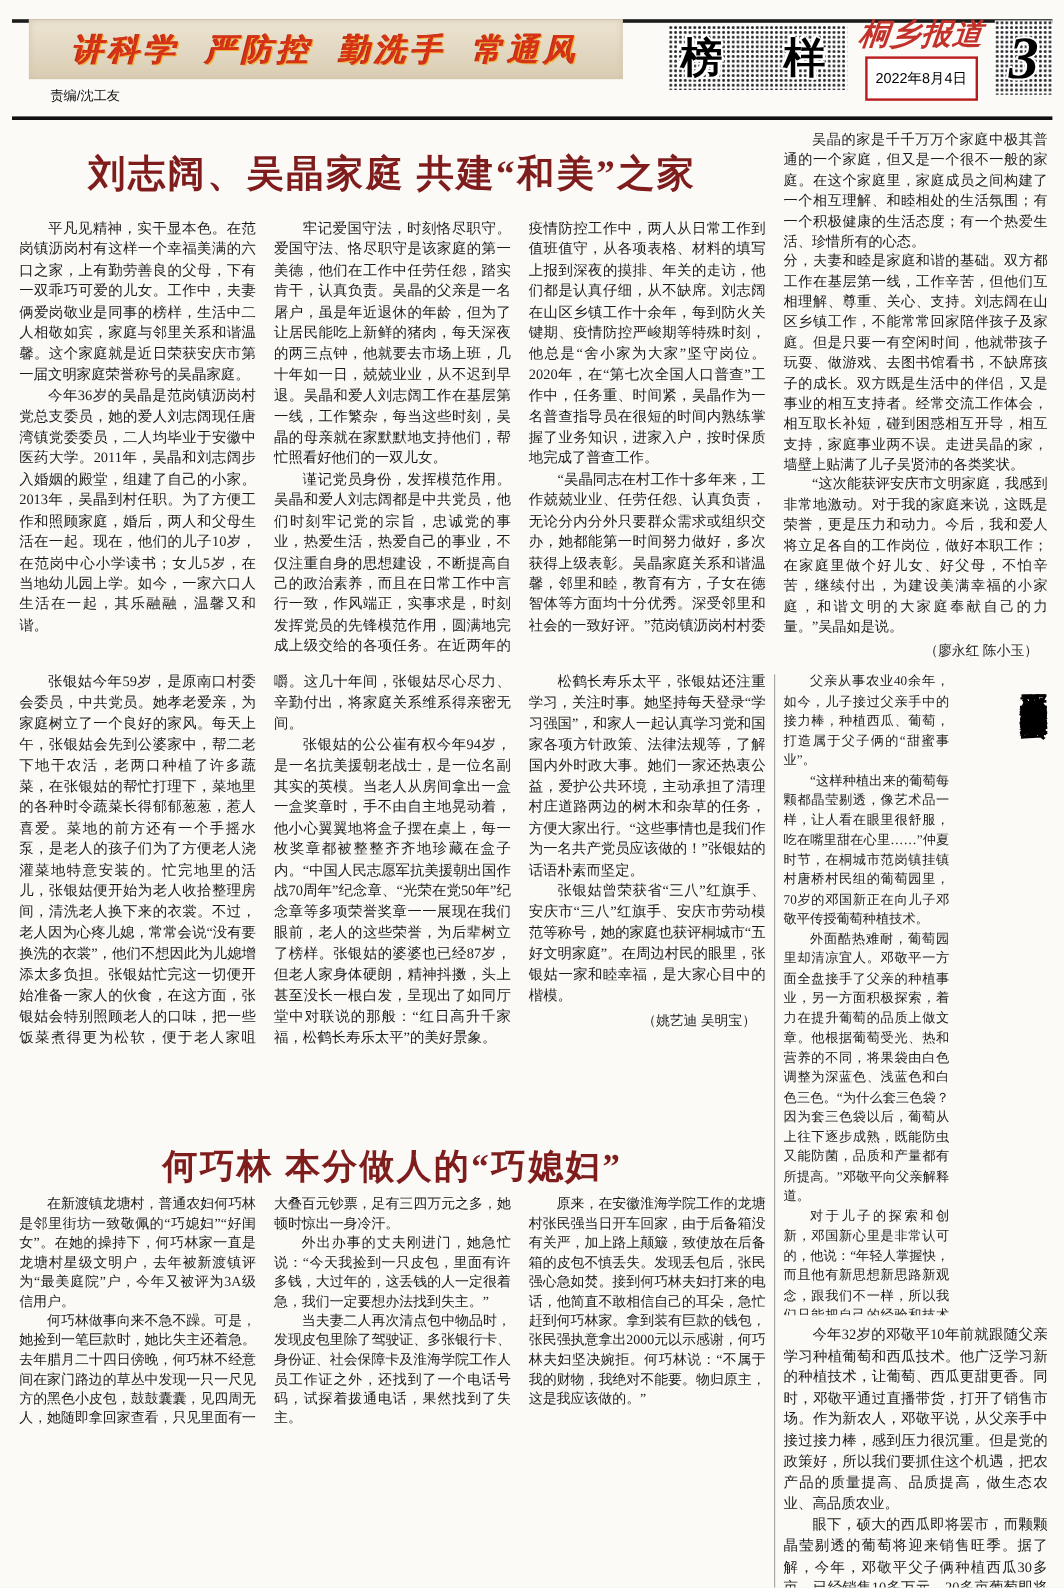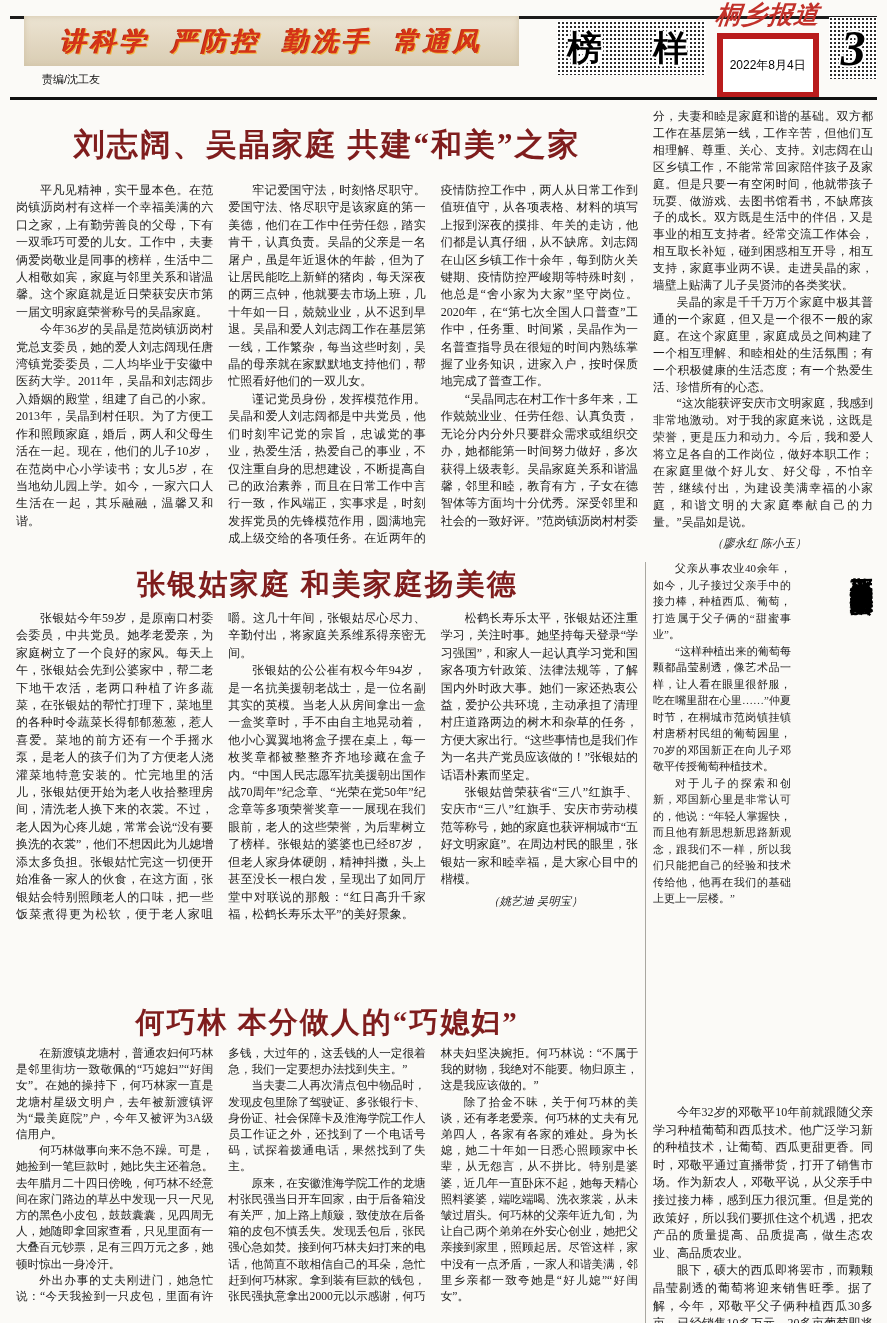--- a/index.html
+++ b/index.html
@@ -23,7 +23,7 @@
     text-shadow:2px 0 0 #fff,-2px 0 0 #fff,0 2px 0 #fff,0 -2px 0 #fff,2px 2px 0 #fff,-2px -2px 0 #fff;}
   .name-block{width:112px;display:flex;flex-direction:column;align-items:center;}
   .paper-name{color:#c2312a;font-size:25px;font-weight:bold;font-style:italic;letter-spacing:1px;transform:skewX(-6deg);white-space:nowrap;}
-  .paper-date{border:6px solid #b91c1c;background:#fff;font-size:12px;padding:18px 7px;margin-top:2px;
+  .paper-date{border:2px solid #b91c1c;background:#fff;font-size:12px;padding:8px 7px;margin-top:2px;
     font-family:"Liberation Sans","DejaVu Sans",sans-serif;white-space:nowrap;}
   .page-num{width:48px;height:62px;display:flex;align-items:center;justify-content:center;
     font-size:50px;font-weight:900;font-style:italic;color:#000;

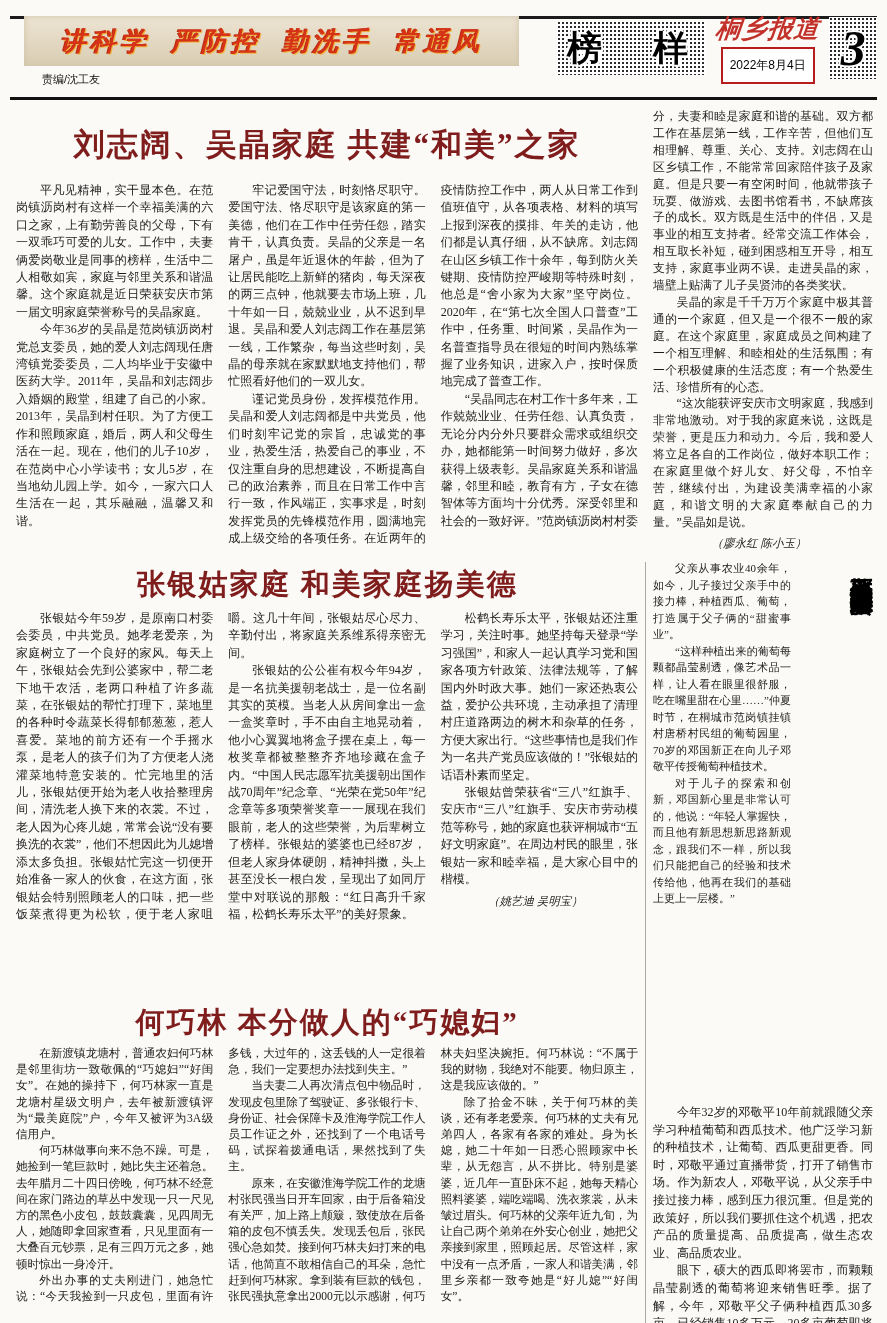--- a/index.html
+++ b/index.html
@@ -100,8 +100,8 @@
       </div>
       <div class="a1-gap"></div>
       <div class="a1-side">
+        <p class="para">吴晶的家是千千万万个家庭中极其普通的一个家庭，但又是一个很不一般的家庭。在这个家庭里，家庭成员之间构建了一个相互理解、和睦相处的生活氛围；有一个积极健康的生活态度；有一个热爱生活、珍惜所有的心态。</p>
         <p class="para cont">分，夫妻和睦是家庭和谐的基础。双方都工作在基层第一线，工作辛苦，但他们互相理解、尊重、关心、支持。刘志阔在山区乡镇工作，不能常常回家陪伴孩子及家庭。但是只要一有空闲时间，他就带孩子玩耍、做游戏、去图书馆看书，不缺席孩子的成长。双方既是生活中的伴侣，又是事业的相互支持者。经常交流工作体会，相互取长补短，碰到困惑相互开导，相互支持，家庭事业两不误。走进吴晶的家，墙壁上贴满了儿子吴贤沛的各类奖状。</p>
-        <p class="para">吴晶的家是千千万万个家庭中极其普通的一个家庭，但又是一个很不一般的家庭。在这个家庭里，家庭成员之间构建了一个相互理解、和睦相处的生活氛围；有一个积极健康的生活态度；有一个热爱生活、珍惜所有的心态。</p>
         <p class="para">“这次能获评安庆市文明家庭，我感到非常地激动。对于我的家庭来说，这既是荣誉，更是压力和动力。今后，我和爱人将立足各自的工作岗位，做好本职工作；在家庭里做个好儿女、好父母，不怕辛苦，继续付出，为建设美满幸福的小家庭，和谐文明的大家庭奉献自己的力量。”吴晶如是说。</p>
         <span class="byline">（廖永红  陈小玉）</span>
       </div>

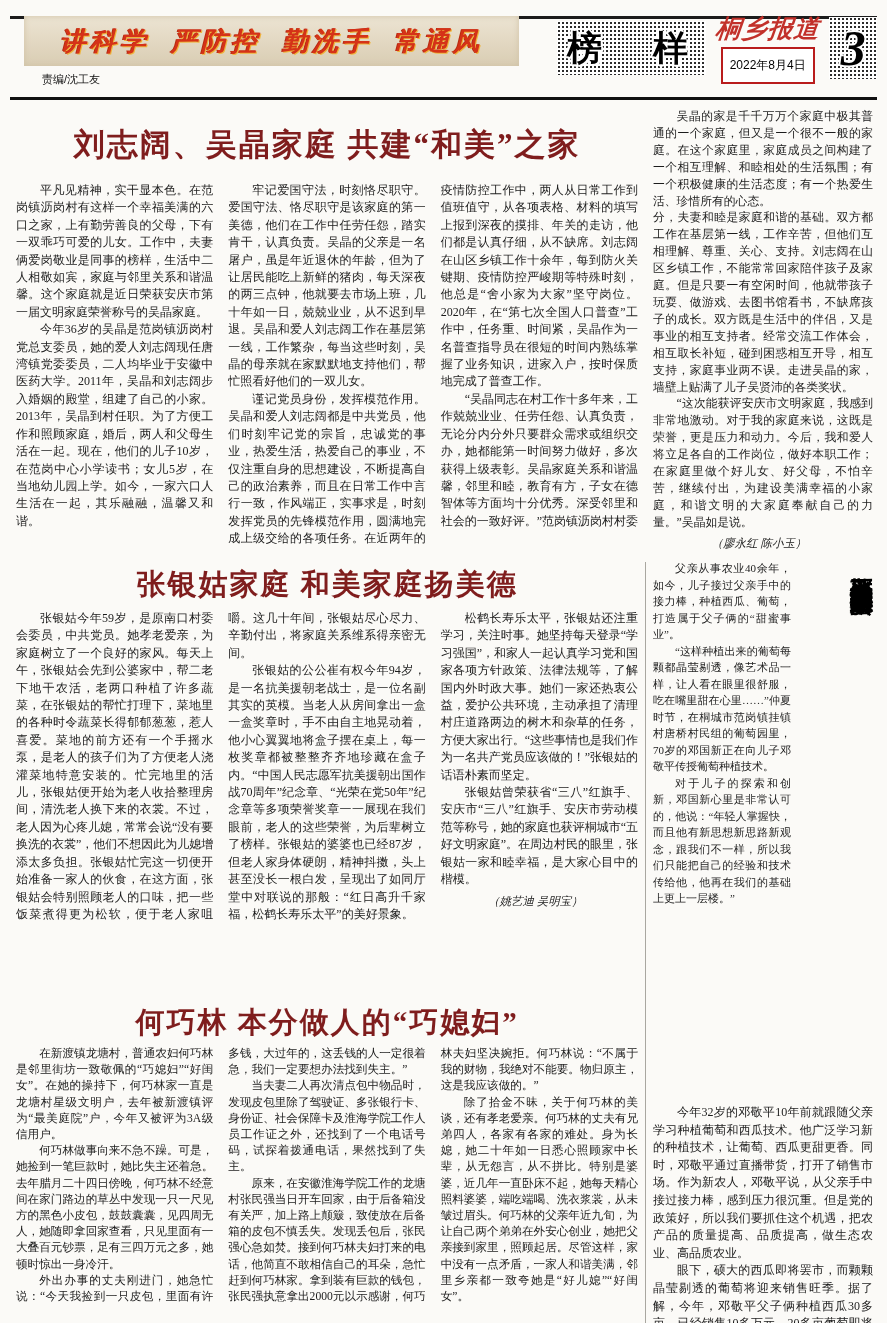--- a/index.html
+++ b/index.html
@@ -35,7 +35,7 @@
     letter-spacing:2px;text-align:right;white-space:nowrap;}
   p.para{margin:0;text-indent:2em;text-align:justify;}
   p.cont{text-indent:0;}
-  .byline{display:block;text-align:center;font-style:italic;font-size:11.5px;padding-right:8px;margin-top:4px;}
+  .byline{display:block;text-align:right;font-size:11.5px;padding-right:8px;margin-top:4px;}
 
   .article1{display:flex;height:446px;}
   .a1-main{width:622px;}

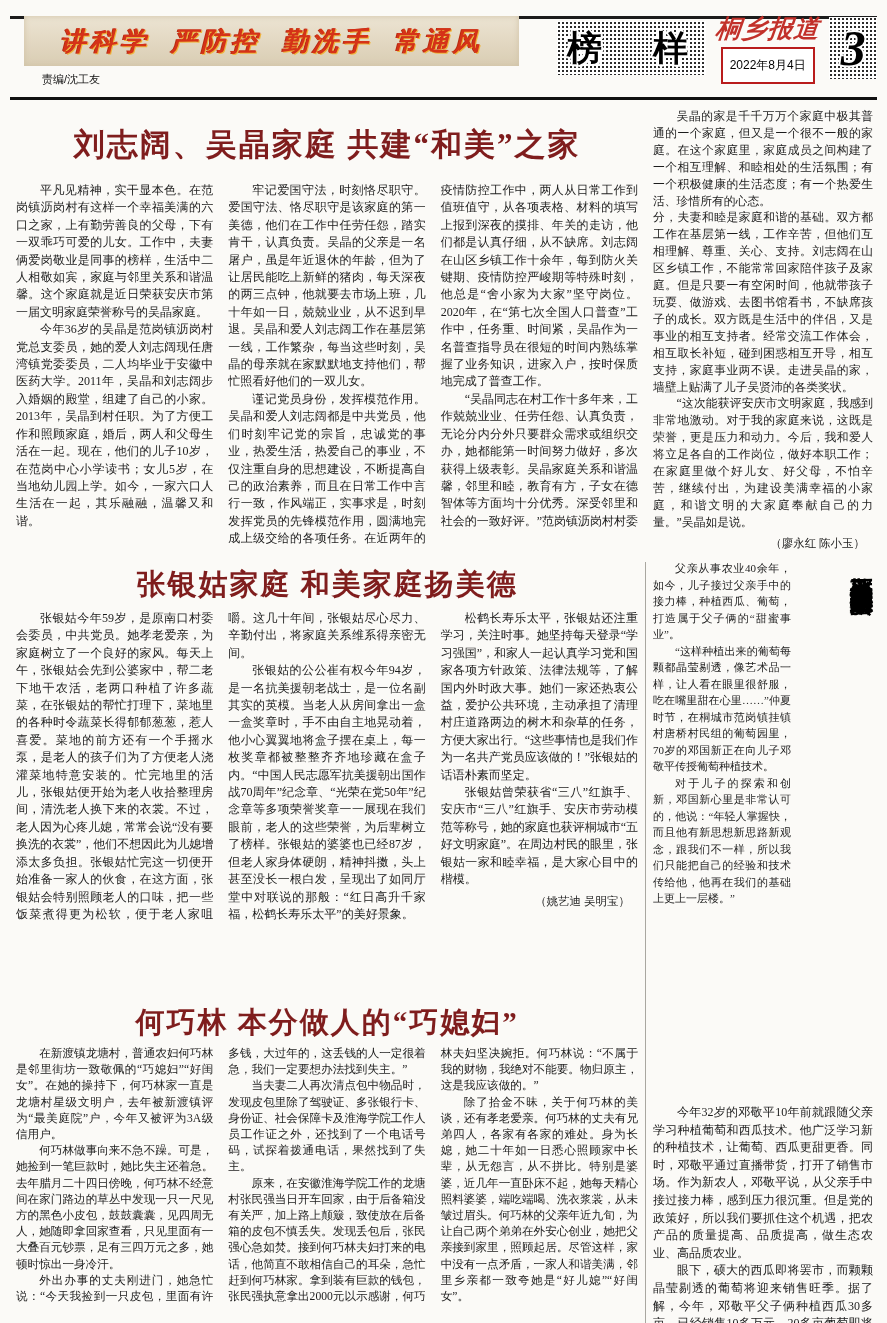--- a/index.html
+++ b/index.html
@@ -111,7 +111,6 @@
       <div class="left-col">
 
         <div>
-          <div class="art-title a2-title">张银姑家庭  和美家庭扬美德</div>
           <div class="a2-body">
             <p class="para">张银姑今年59岁，是原南口村委会委员，中共党员。她孝老爱亲，为家庭树立了一个良好的家风。每天上午，张银姑会先到公婆家中，帮二老下地干农活，老两口种植了许多蔬菜，在张银姑的帮忙打理下，菜地里的各种时令蔬菜长得郁郁葱葱，惹人喜爱。菜地的前方还有一个手摇水泵，是老人的孩子们为了方便老人浇灌菜地特意安装的。忙完地里的活儿，张银姑便开始为老人收拾整理房间，清洗老人换下来的衣裳。不过，老人因为心疼儿媳，常常会说“没有要换洗的衣裳”，他们不想因此为儿媳增添太多负担。张银姑忙完这一切便开始准备一家人的伙食，在这方面，张银姑会特别照顾老人的口味，把一些饭菜煮得更为松软，便于老人家咀嚼。这几十年间，张银姑尽心尽力、辛勤付出，将家庭关系维系得亲密无间。</p>
             <p class="para">张银姑的公公崔有权今年94岁，是一名抗美援朝老战士，是一位名副其实的英模。当老人从房间拿出一盒一盒奖章时，手不由自主地晃动着，他小心翼翼地将盒子摆在桌上，每一枚奖章都被整整齐齐地珍藏在盒子内。“中国人民志愿军抗美援朝出国作战70周年”纪念章、“光荣在党50年”纪念章等多项荣誉奖章一一展现在我们眼前，老人的这些荣誉，为后辈树立了榜样。张银姑的婆婆也已经87岁，但老人家身体硬朗，精神抖擞，头上甚至没长一根白发，呈现出了如同厅堂中对联说的那般：“红日高升千家福，松鹤长寿乐太平”的美好景象。</p>

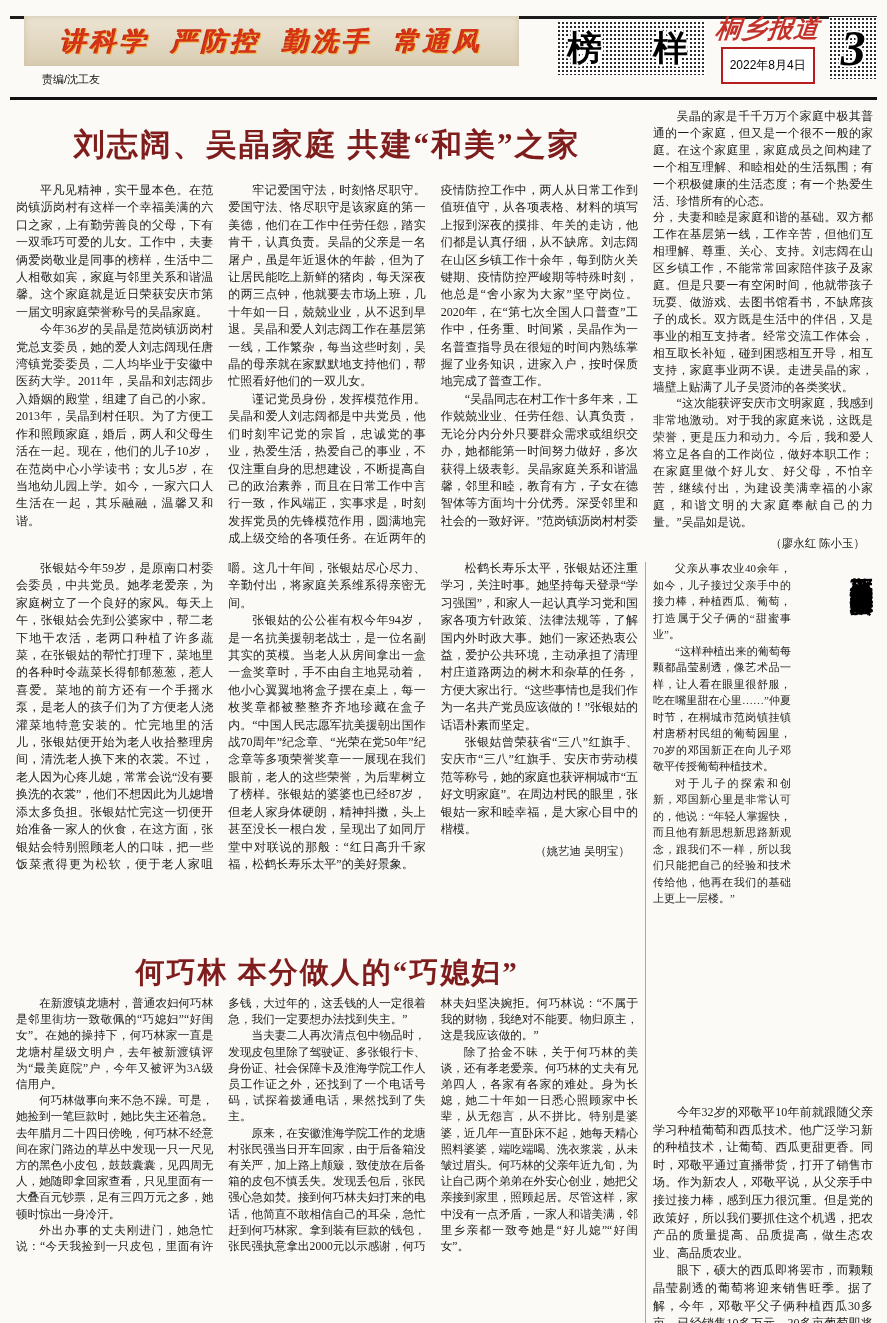--- a/index.html
+++ b/index.html
@@ -141,6 +141,7 @@
           <div class="a4-sidecol">
             <p class="para">父亲从事农业40余年，如今，儿子接过父亲手中的接力棒，种植西瓜、葡萄，打造属于父子俩的“甜蜜事业”。</p>
             <p class="para">“这样种植出来的葡萄每颗都晶莹剔透，像艺术品一样，让人看在眼里很舒服，吃在嘴里甜在心里……”仲夏时节，在桐城市范岗镇挂镇村唐桥村民组的葡萄园里，70岁的邓国新正在向儿子邓敬平传授葡萄种植技术。</p>
+            <p class="para">外面酷热难耐，葡萄园里却清凉宜人。邓敬平一方面全盘接手了父亲的种植事业，另一方面积极探索，着力在提升葡萄的品质上做文章。他根据葡萄受光、热和营养的不同，将果袋由白色调整为深蓝色、浅蓝色和白色三色。“为什么套三色袋？因为套三色袋以后，葡萄从上往下逐步成熟，既能防虫又能防菌，品质和产量都有所提高。”邓敬平向父亲解释道。</p>
             <p class="para">对于儿子的探索和创新，邓国新心里是非常认可的，他说：“年轻人掌握快，而且他有新思想新思路新观念，跟我们不一样，所以我们只能把自己的经验和技术传给他，他再在我们的基础上更上一层楼。”</p>
           </div>
           <div class="a4-vtitle">邓敬平 瓜果种植父传子继 新农人酿造『甜蜜的事业』</div>

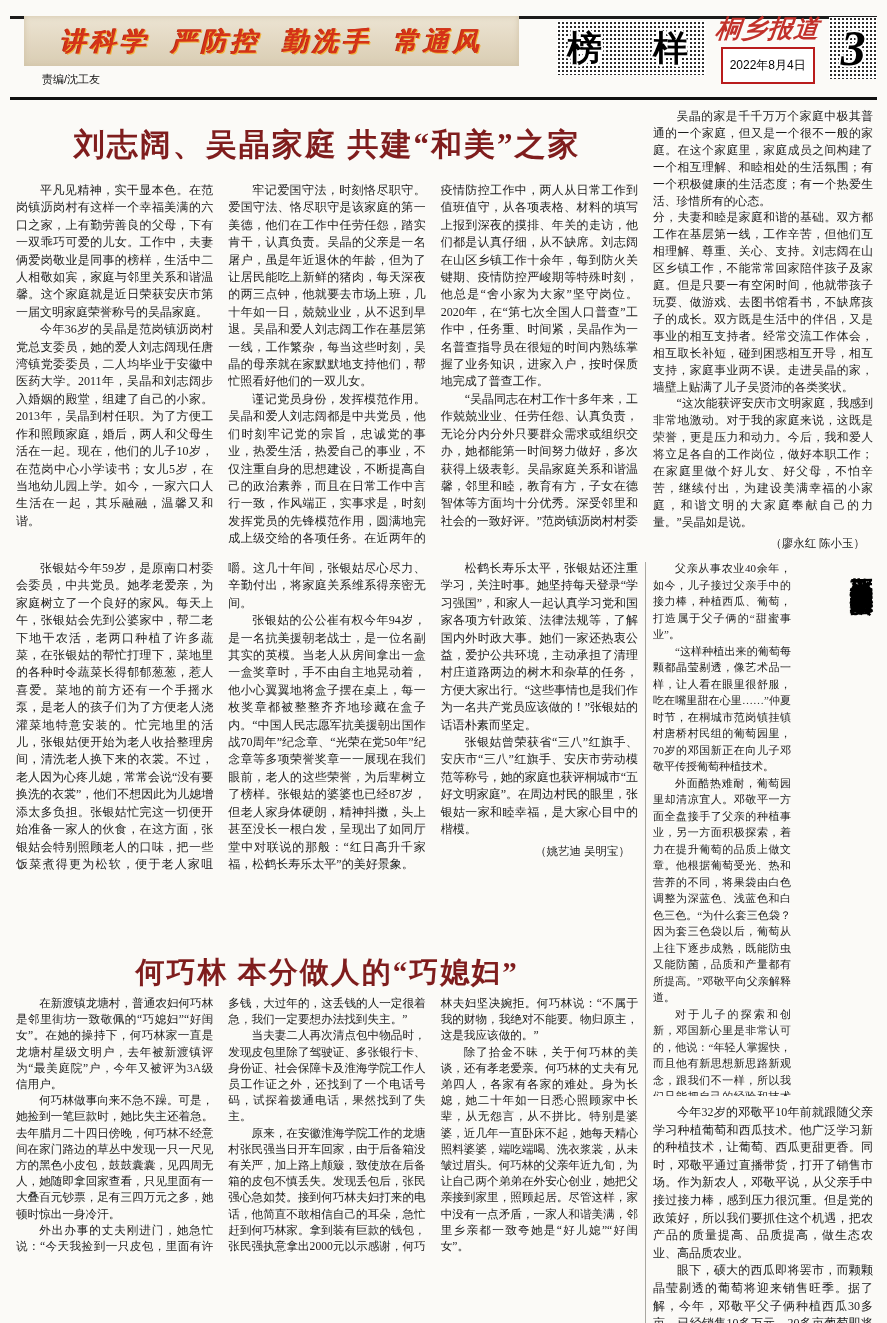--- a/index.html
+++ b/index.html
@@ -128,7 +128,6 @@
             <p class="para">外出办事的丈夫刚进门，她急忙说：“今天我捡到一只皮包，里面有许多钱，大过年的，这丢钱的人一定很着急，我们一定要想办法找到失主。”</p>
             <p class="para">当夫妻二人再次清点包中物品时，发现皮包里除了驾驶证、多张银行卡、身份证、社会保障卡及淮海学院工作人员工作证之外，还找到了一个电话号码，试探着拨通电话，果然找到了失主。</p>
             <p class="para">原来，在安徽淮海学院工作的龙塘村张民强当日开车回家，由于后备箱没有关严，加上路上颠簸，致使放在后备箱的皮包不慎丢失。发现丢包后，张民强心急如焚。接到何巧林夫妇打来的电话，他简直不敢相信自己的耳朵，急忙赶到何巧林家。拿到装有巨款的钱包，张民强执意拿出2000元以示感谢，何巧林夫妇坚决婉拒。何巧林说：“不属于我的财物，我绝对不能要。物归原主，这是我应该做的。”</p>
-            <p class="para">除了拾金不昧，关于何巧林的美谈，还有孝老爱亲。何巧林的丈夫有兄弟四人，各家有各家的难处。身为长媳，她二十年如一日悉心照顾家中长辈，从无怨言，从不拼比。特别是婆婆，近几年一直卧床不起，她每天精心照料婆婆，端吃端喝、洗衣浆裳，从未皱过眉头。何巧林的父亲年近九旬，为让自己两个弟弟在外安心创业，她把父亲接到家里，照顾起居。尽管这样，家中没有一点矛盾，一家人和谐美满，邻里乡亲都一致夸她是“好儿媳”“好闺女”。</p>
 
           </div>
         </div>

